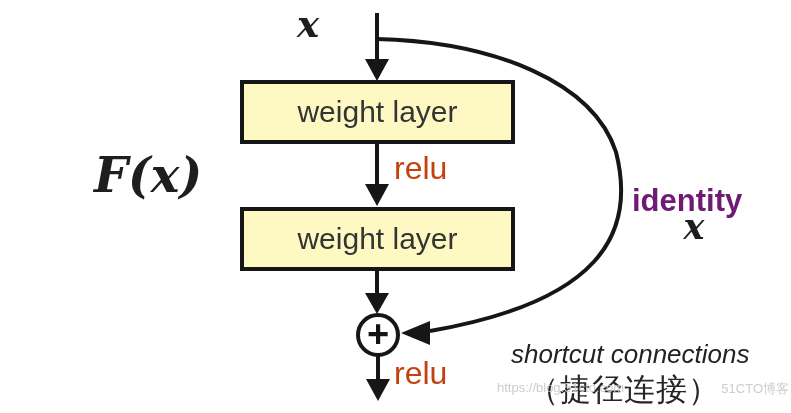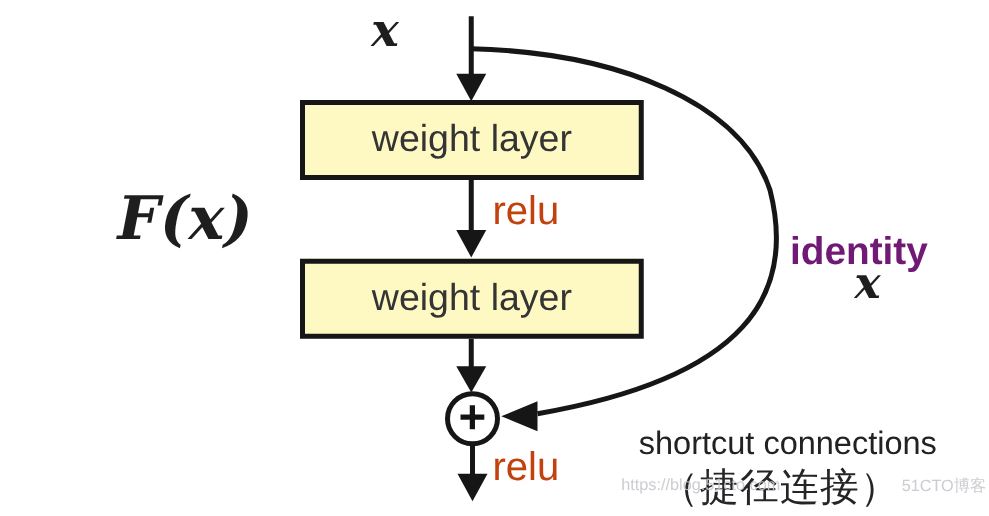--- a/index.html
+++ b/index.html
@@ -42,7 +42,7 @@
     font-weight:bold;color:#141414;z-index:3;
   }
   #relu-2{left:394px;top:355px;font-size:32px;}
-  #shortcut-en{left:511px;top:339px;font-size:26px;color:#222222;}
+  #shortcut-en{left:511px;top:339px;font-size:26px;color:#222222;font-style:italic;}
   #shortcut-zh{left:528px;top:369px;font-size:31px;color:#252525;letter-spacing:1px;z-index:2;}
   #watermark{
     left:497px;top:380px;width:292px;

